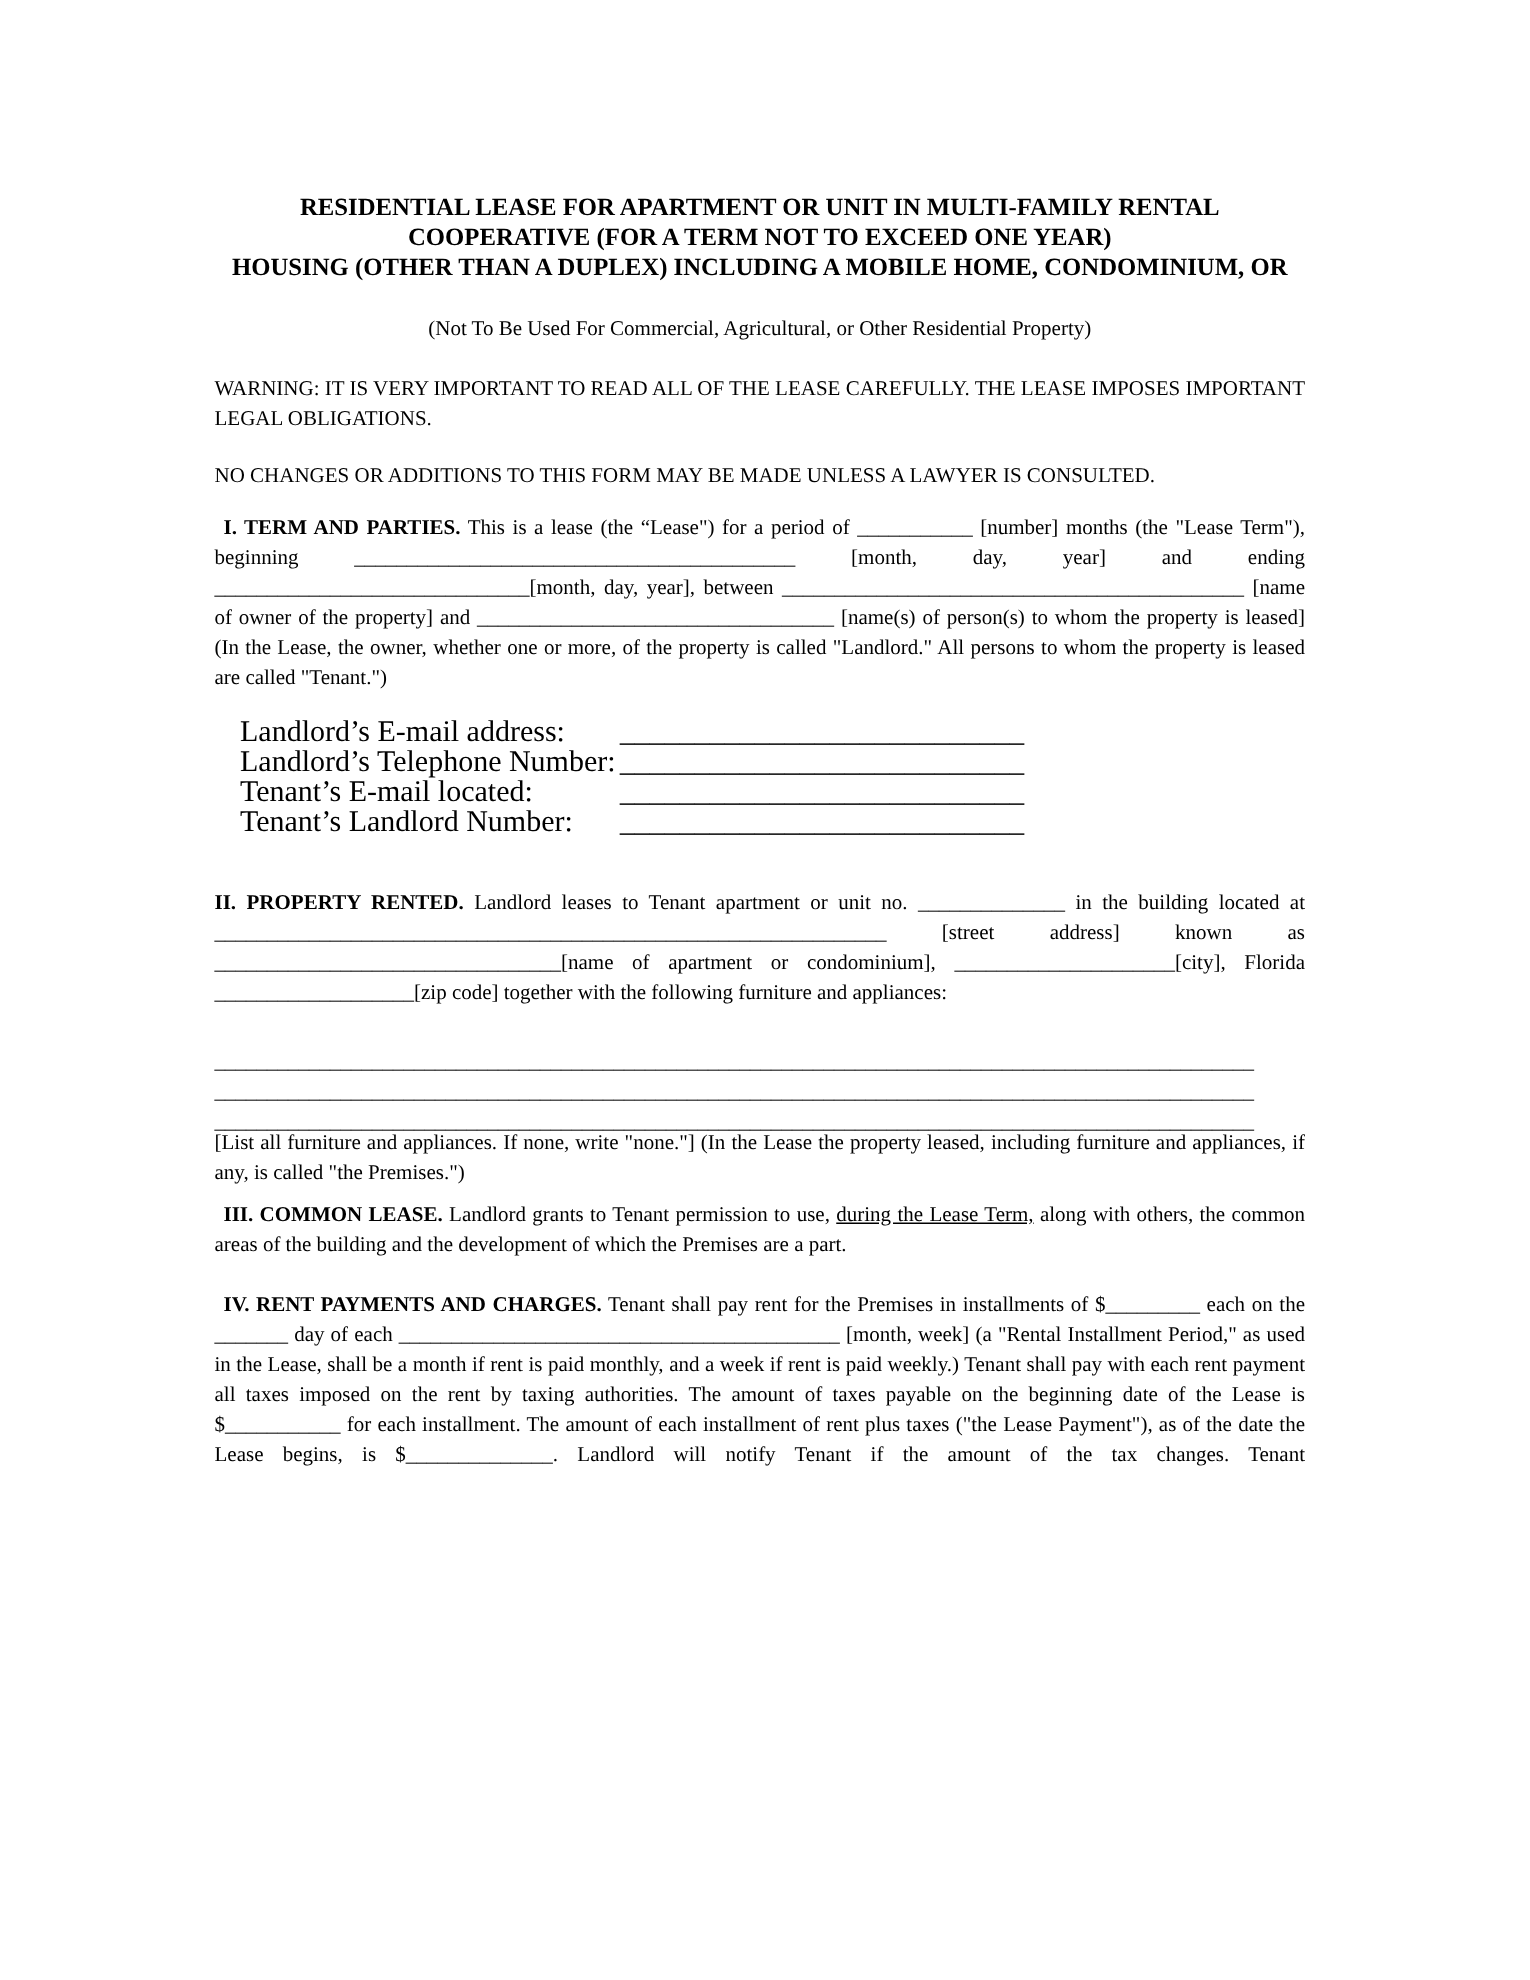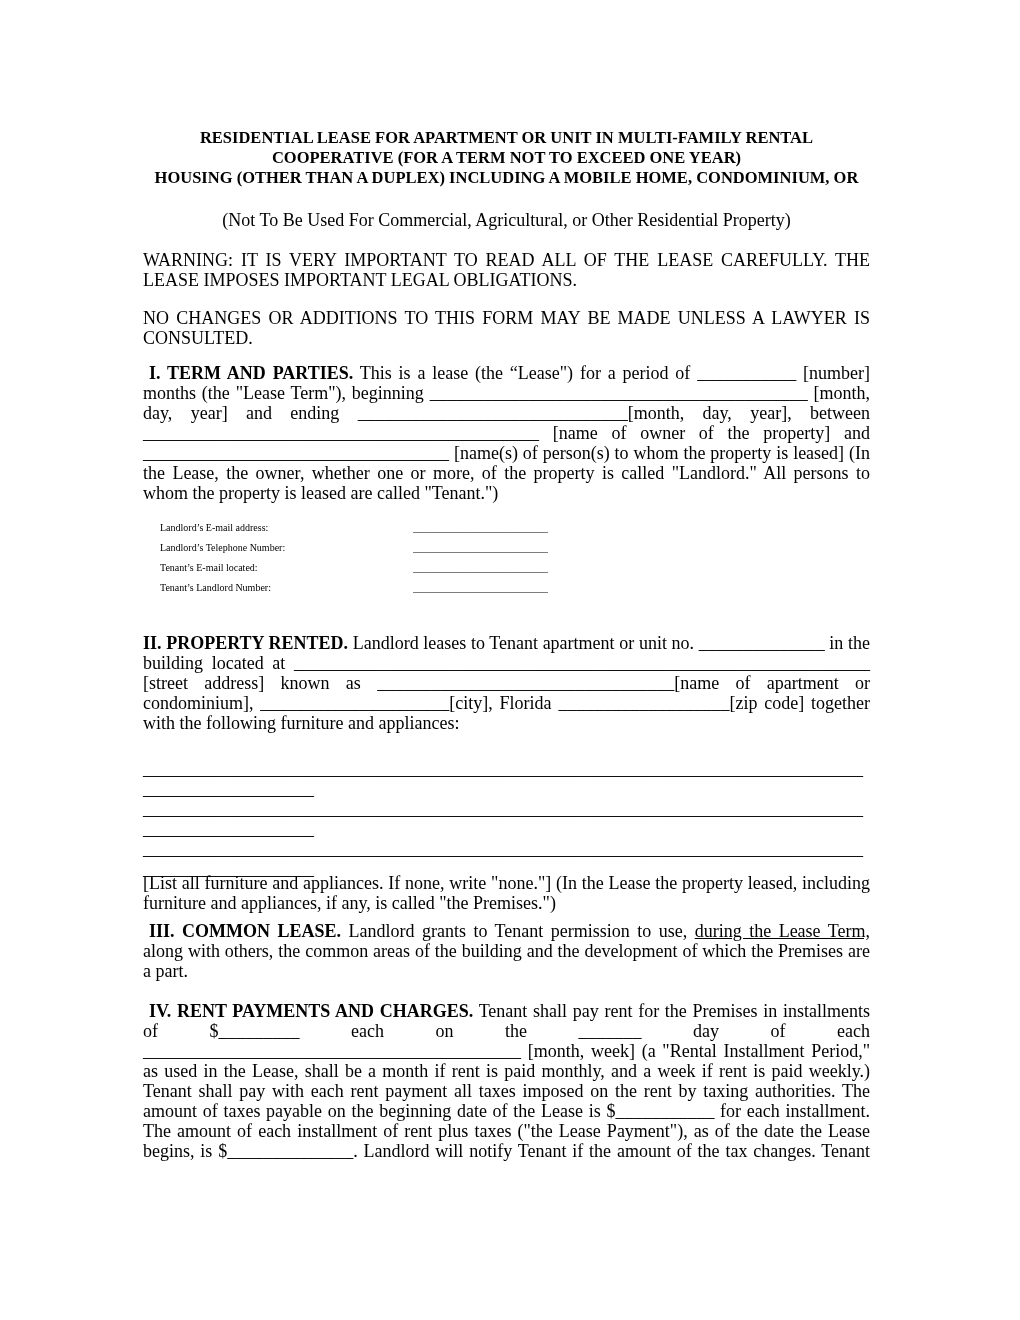--- a/index.html
+++ b/index.html
@@ -23,7 +23,7 @@
   }
   .page p {
     margin: 0;
-    font-size: 18px;
+    font-size: 14px;
     line-height: 20px;
     text-align: justify;
   }

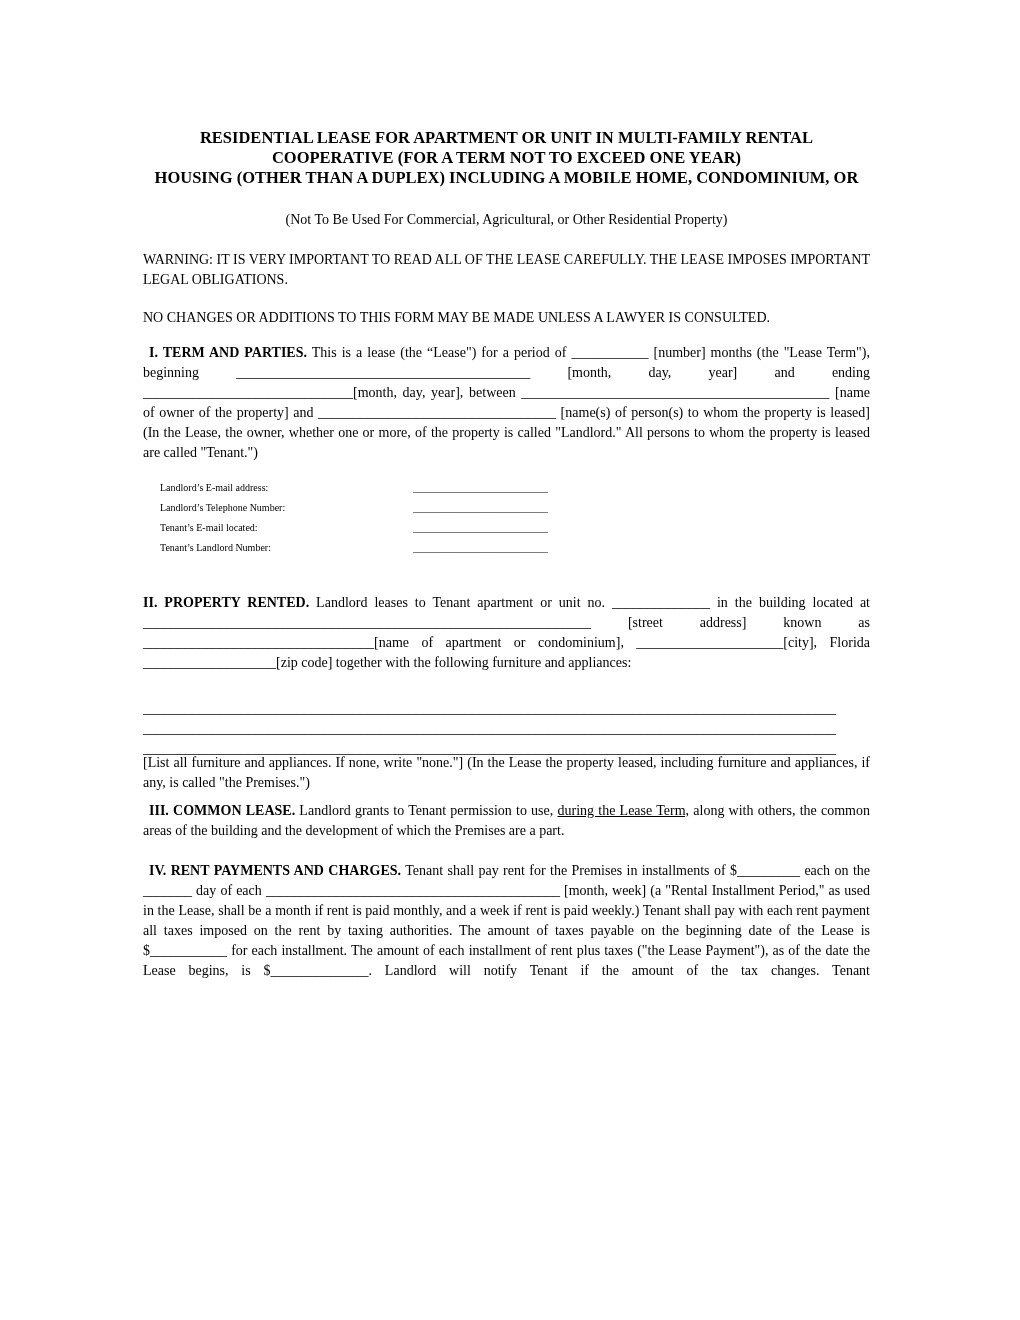--- a/index.html
+++ b/index.html
@@ -52,7 +52,7 @@
   }
   .contact-row {
     display: flex;
-    font-size: 10px;
+    font-size: 20px;
     line-height: 20px;
   }
   .contact-label { width: 253px; }

